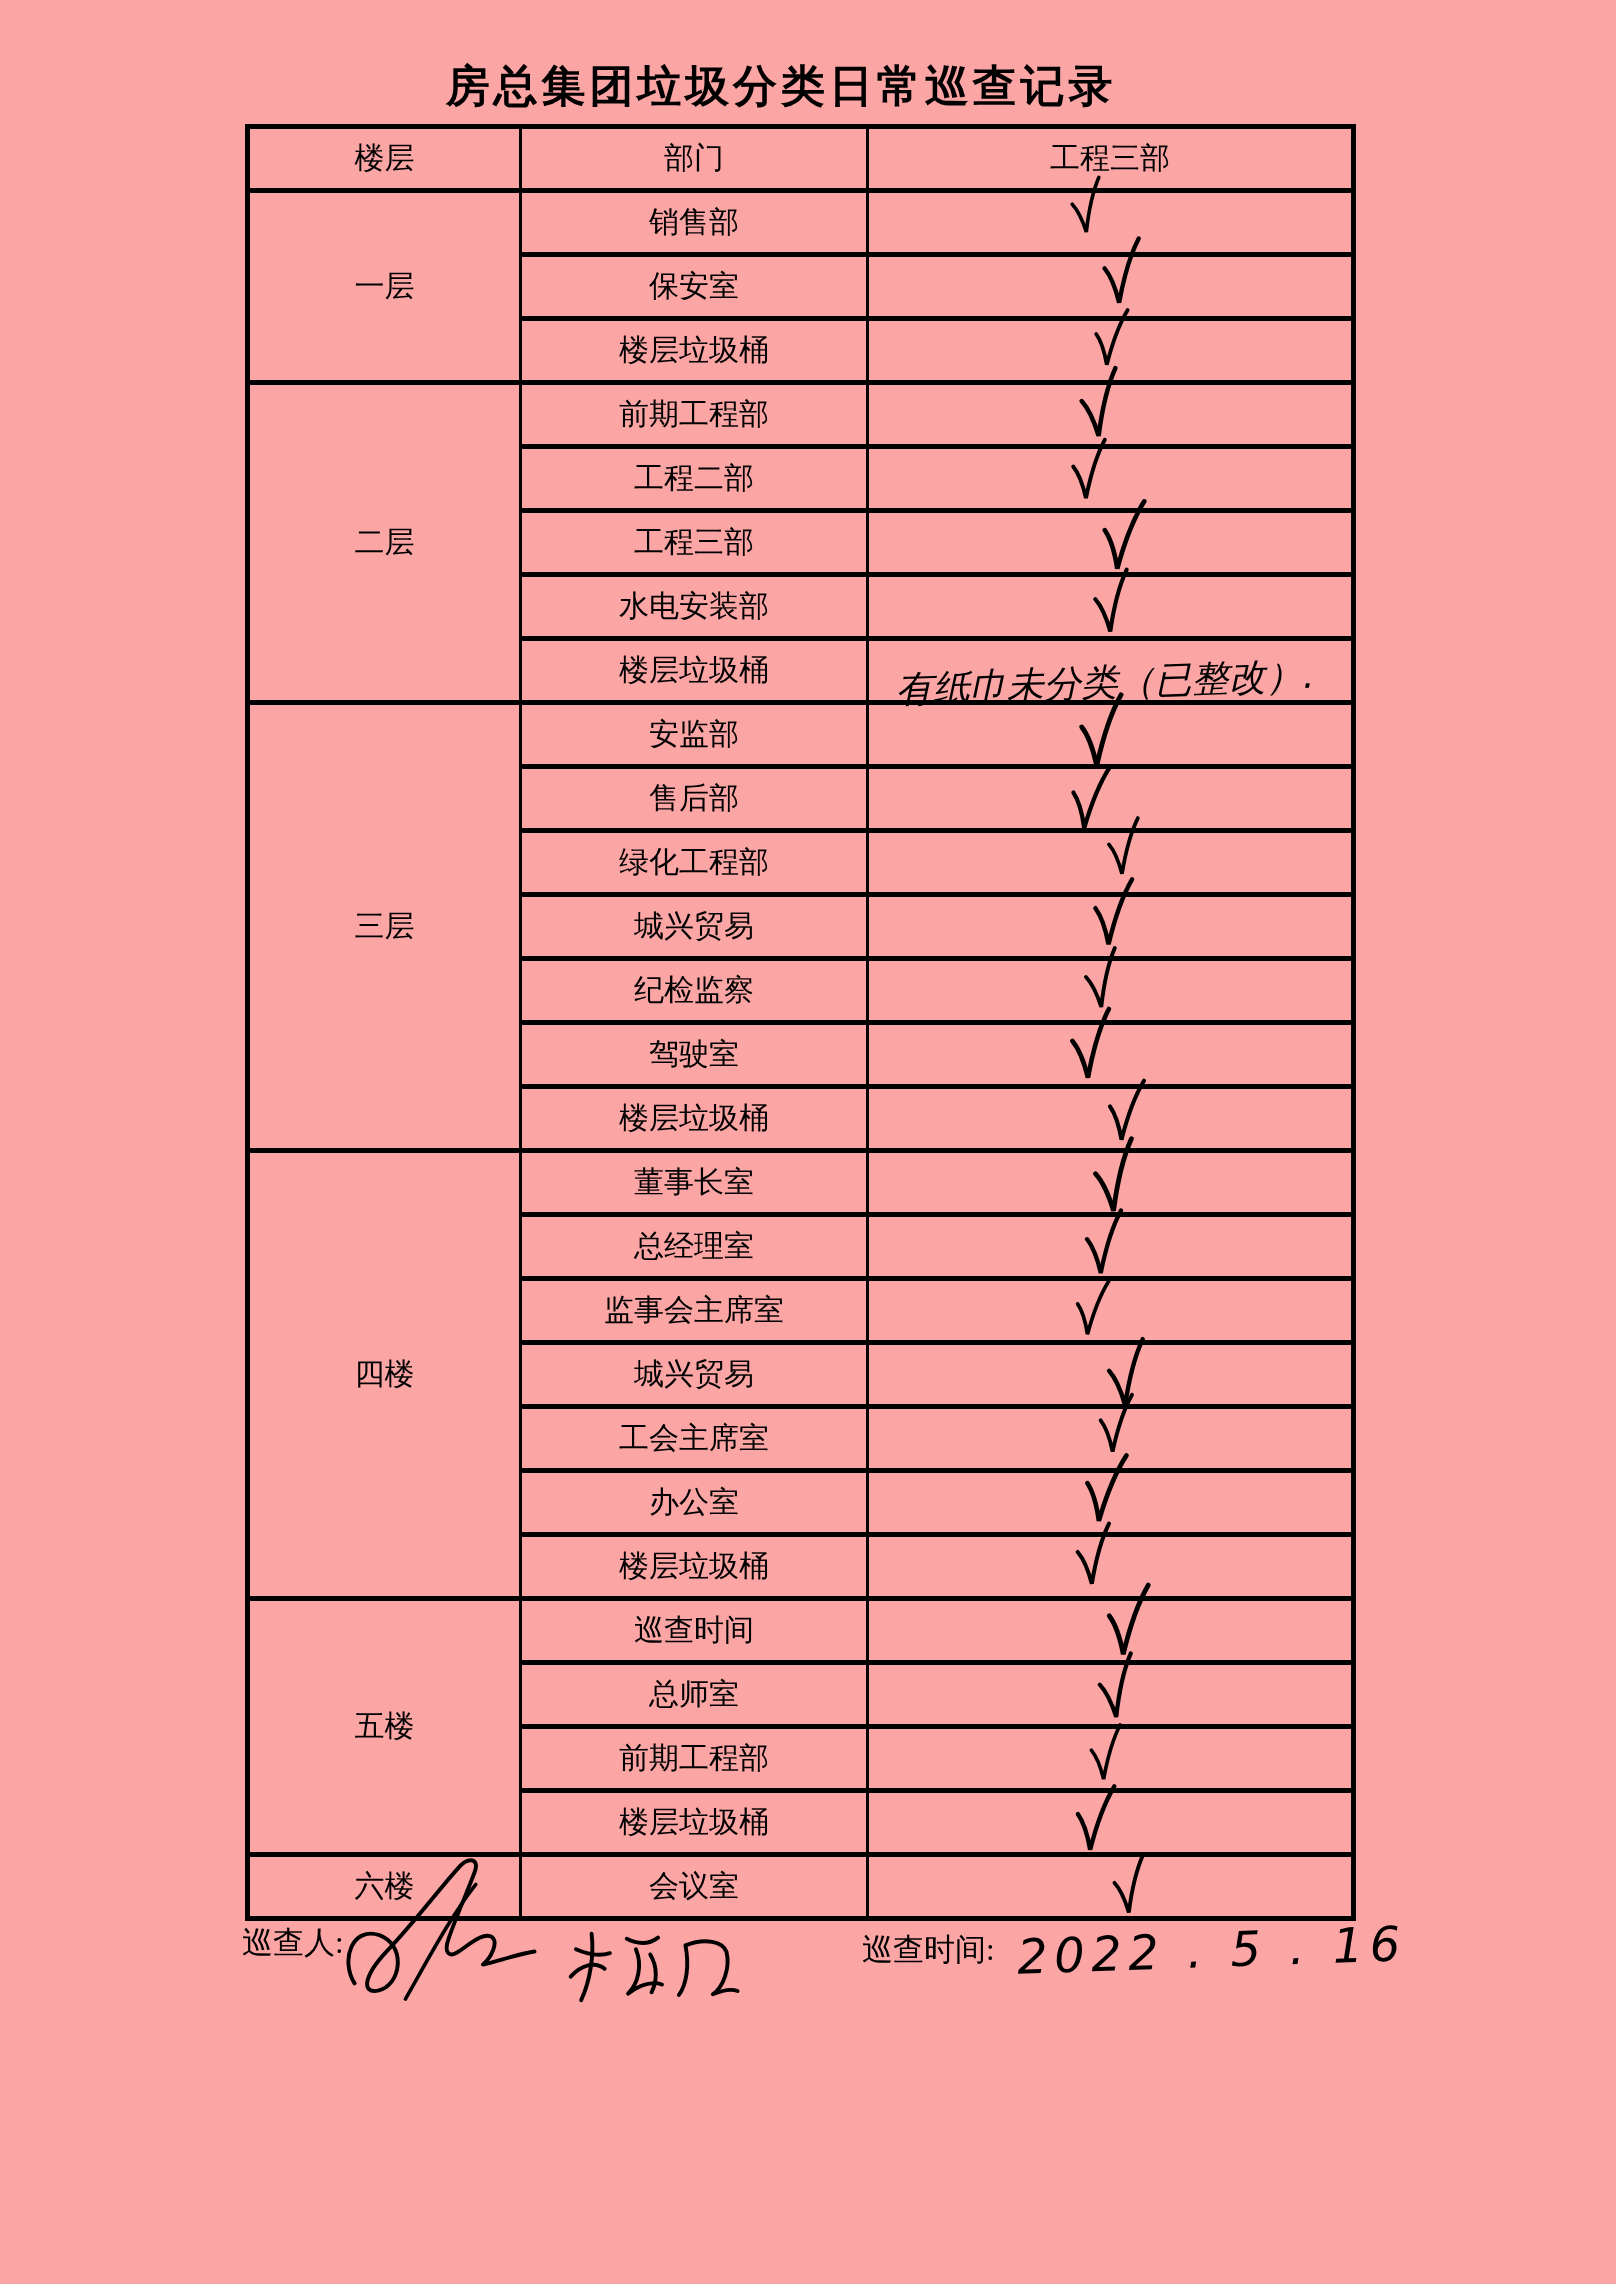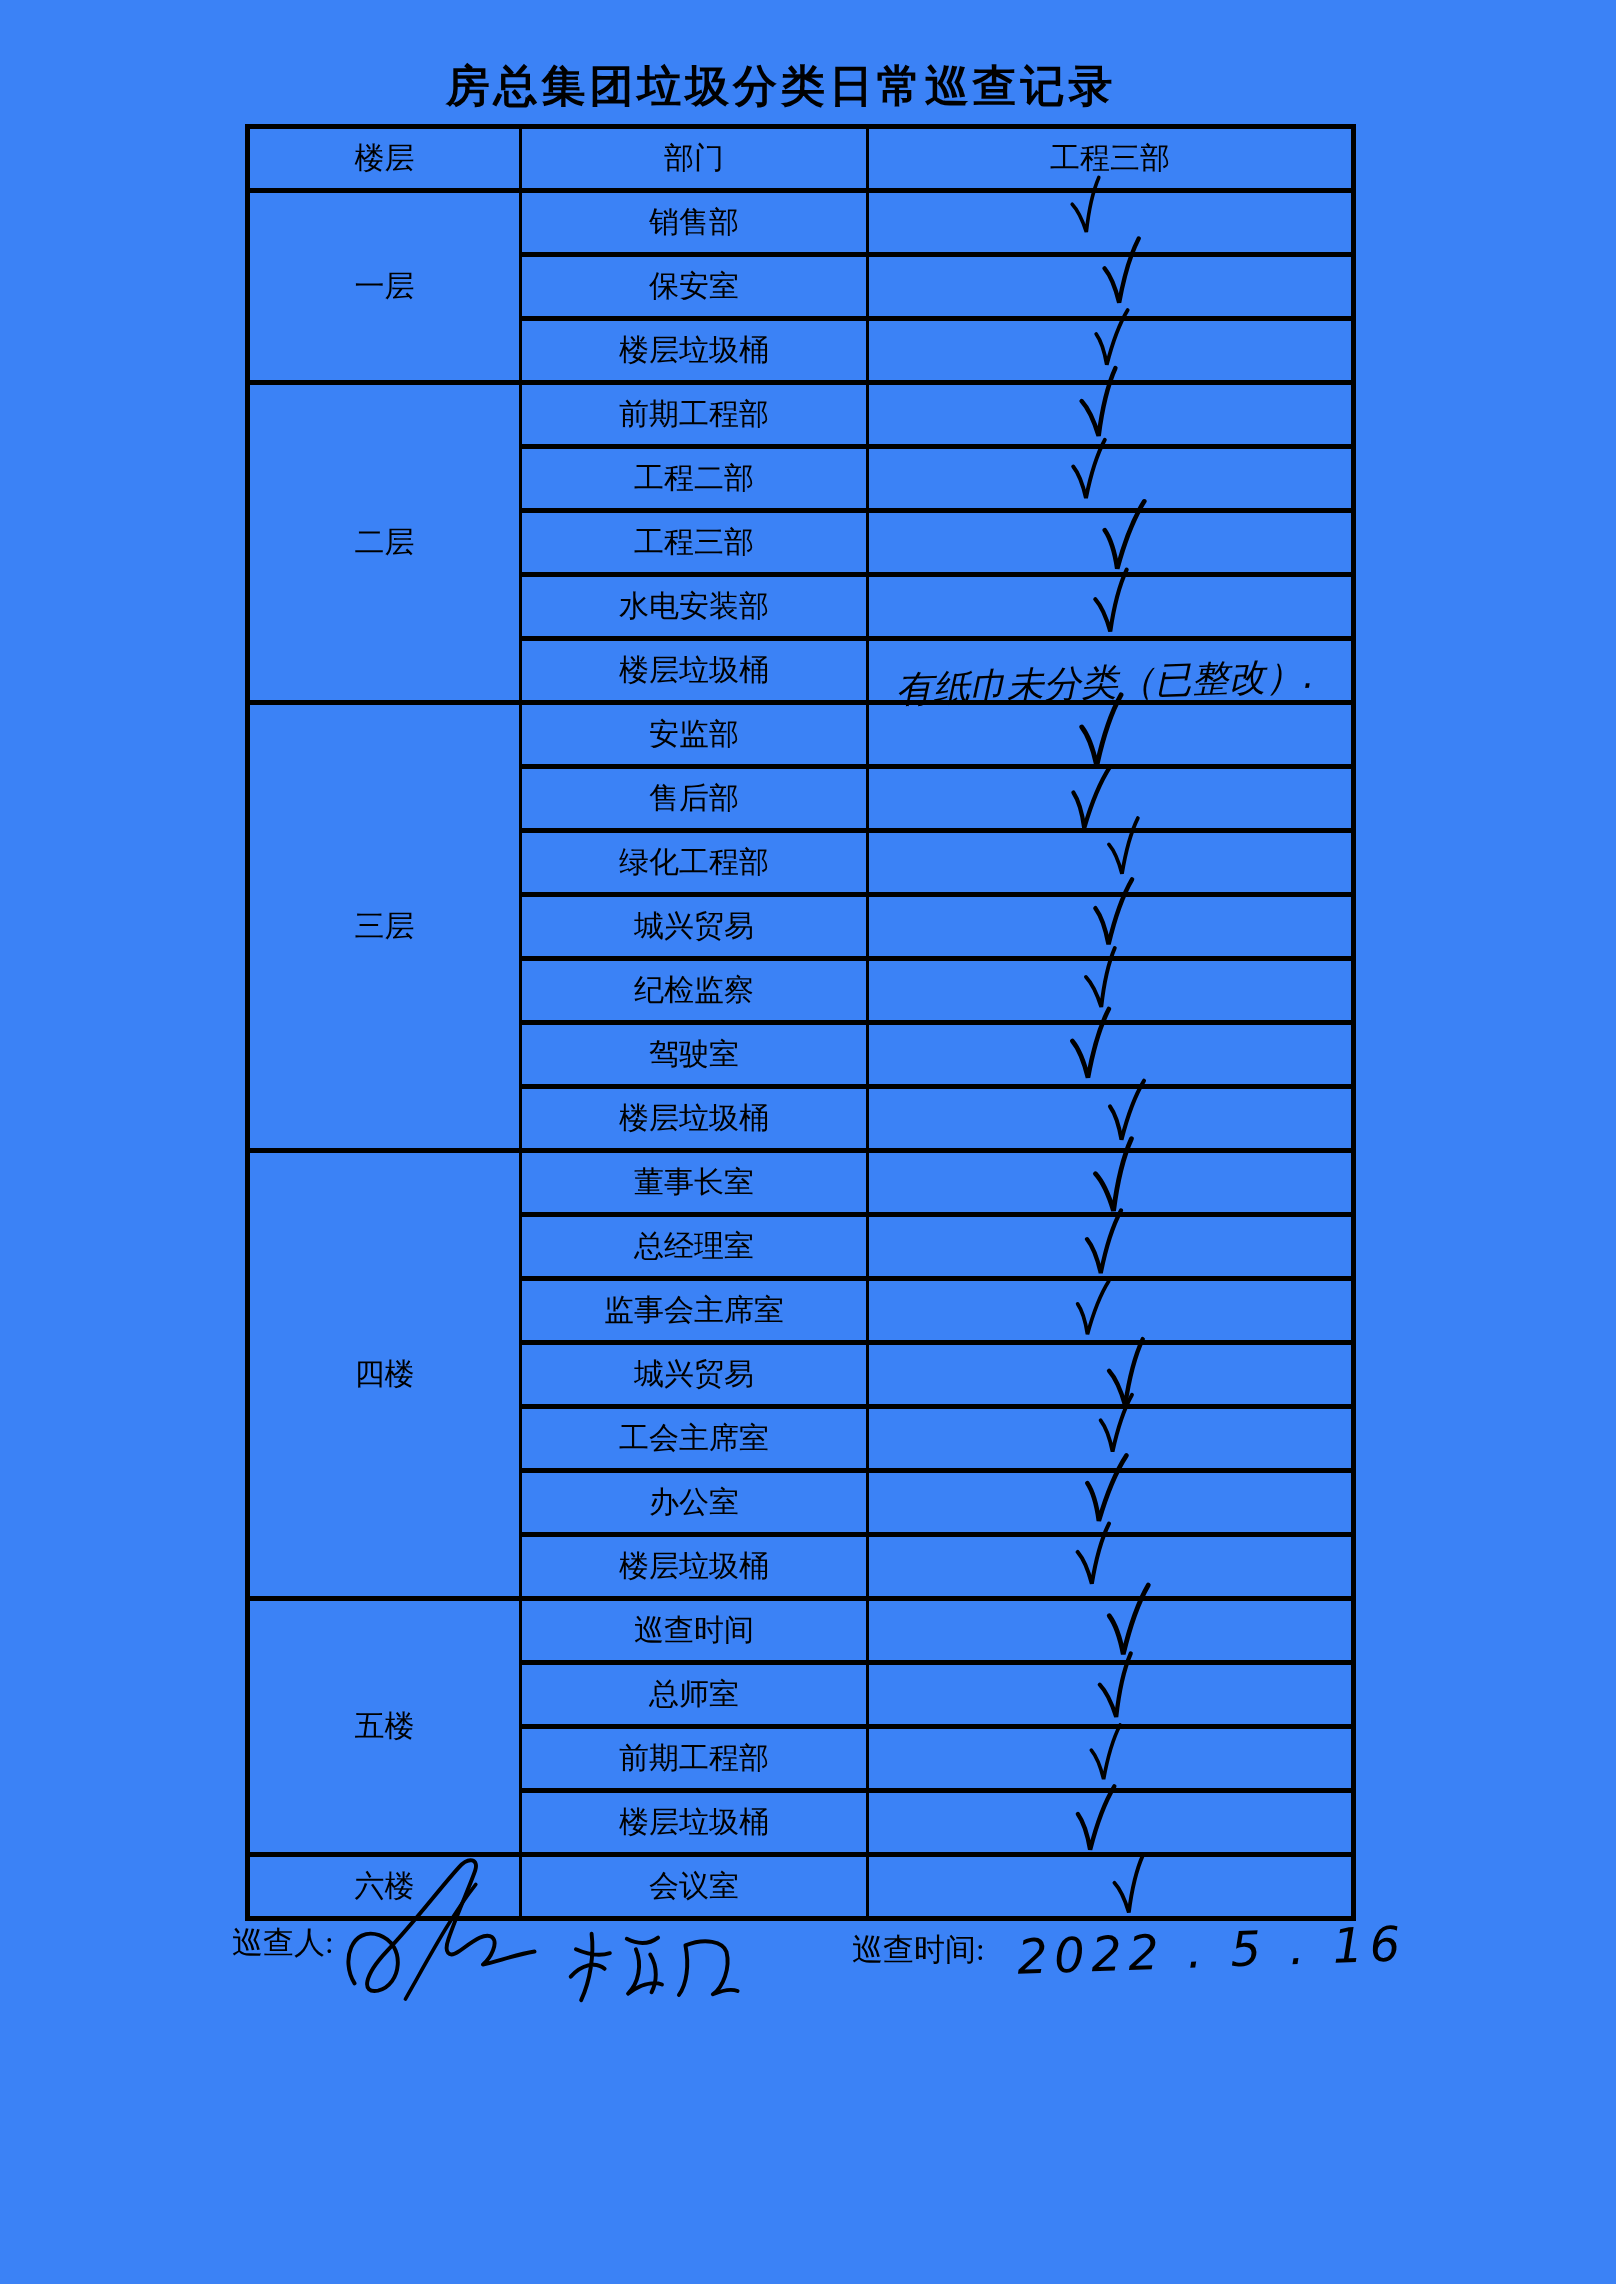--- a/index.html
+++ b/index.html
@@ -3,7 +3,7 @@
 <meta charset="utf-8">
 <style>
   html,body{margin:0;padding:0;background:#e8e8e8;}
-  .page{position:relative;width:1617px;height:2284px;background:#3b82f6;color:#000;
+  .page{position:relative;width:1617px;height:2284px;background:#fca5a5;color:#000;
         font-family:"Liberation Serif","DejaVu Serif",serif;overflow:hidden;}
   .title{position:absolute;left:228px;top:63px;width:1106px;margin:0;text-align:center;
          font-size:44px;font-weight:700;letter-spacing:3.9px;line-height:1.1;}

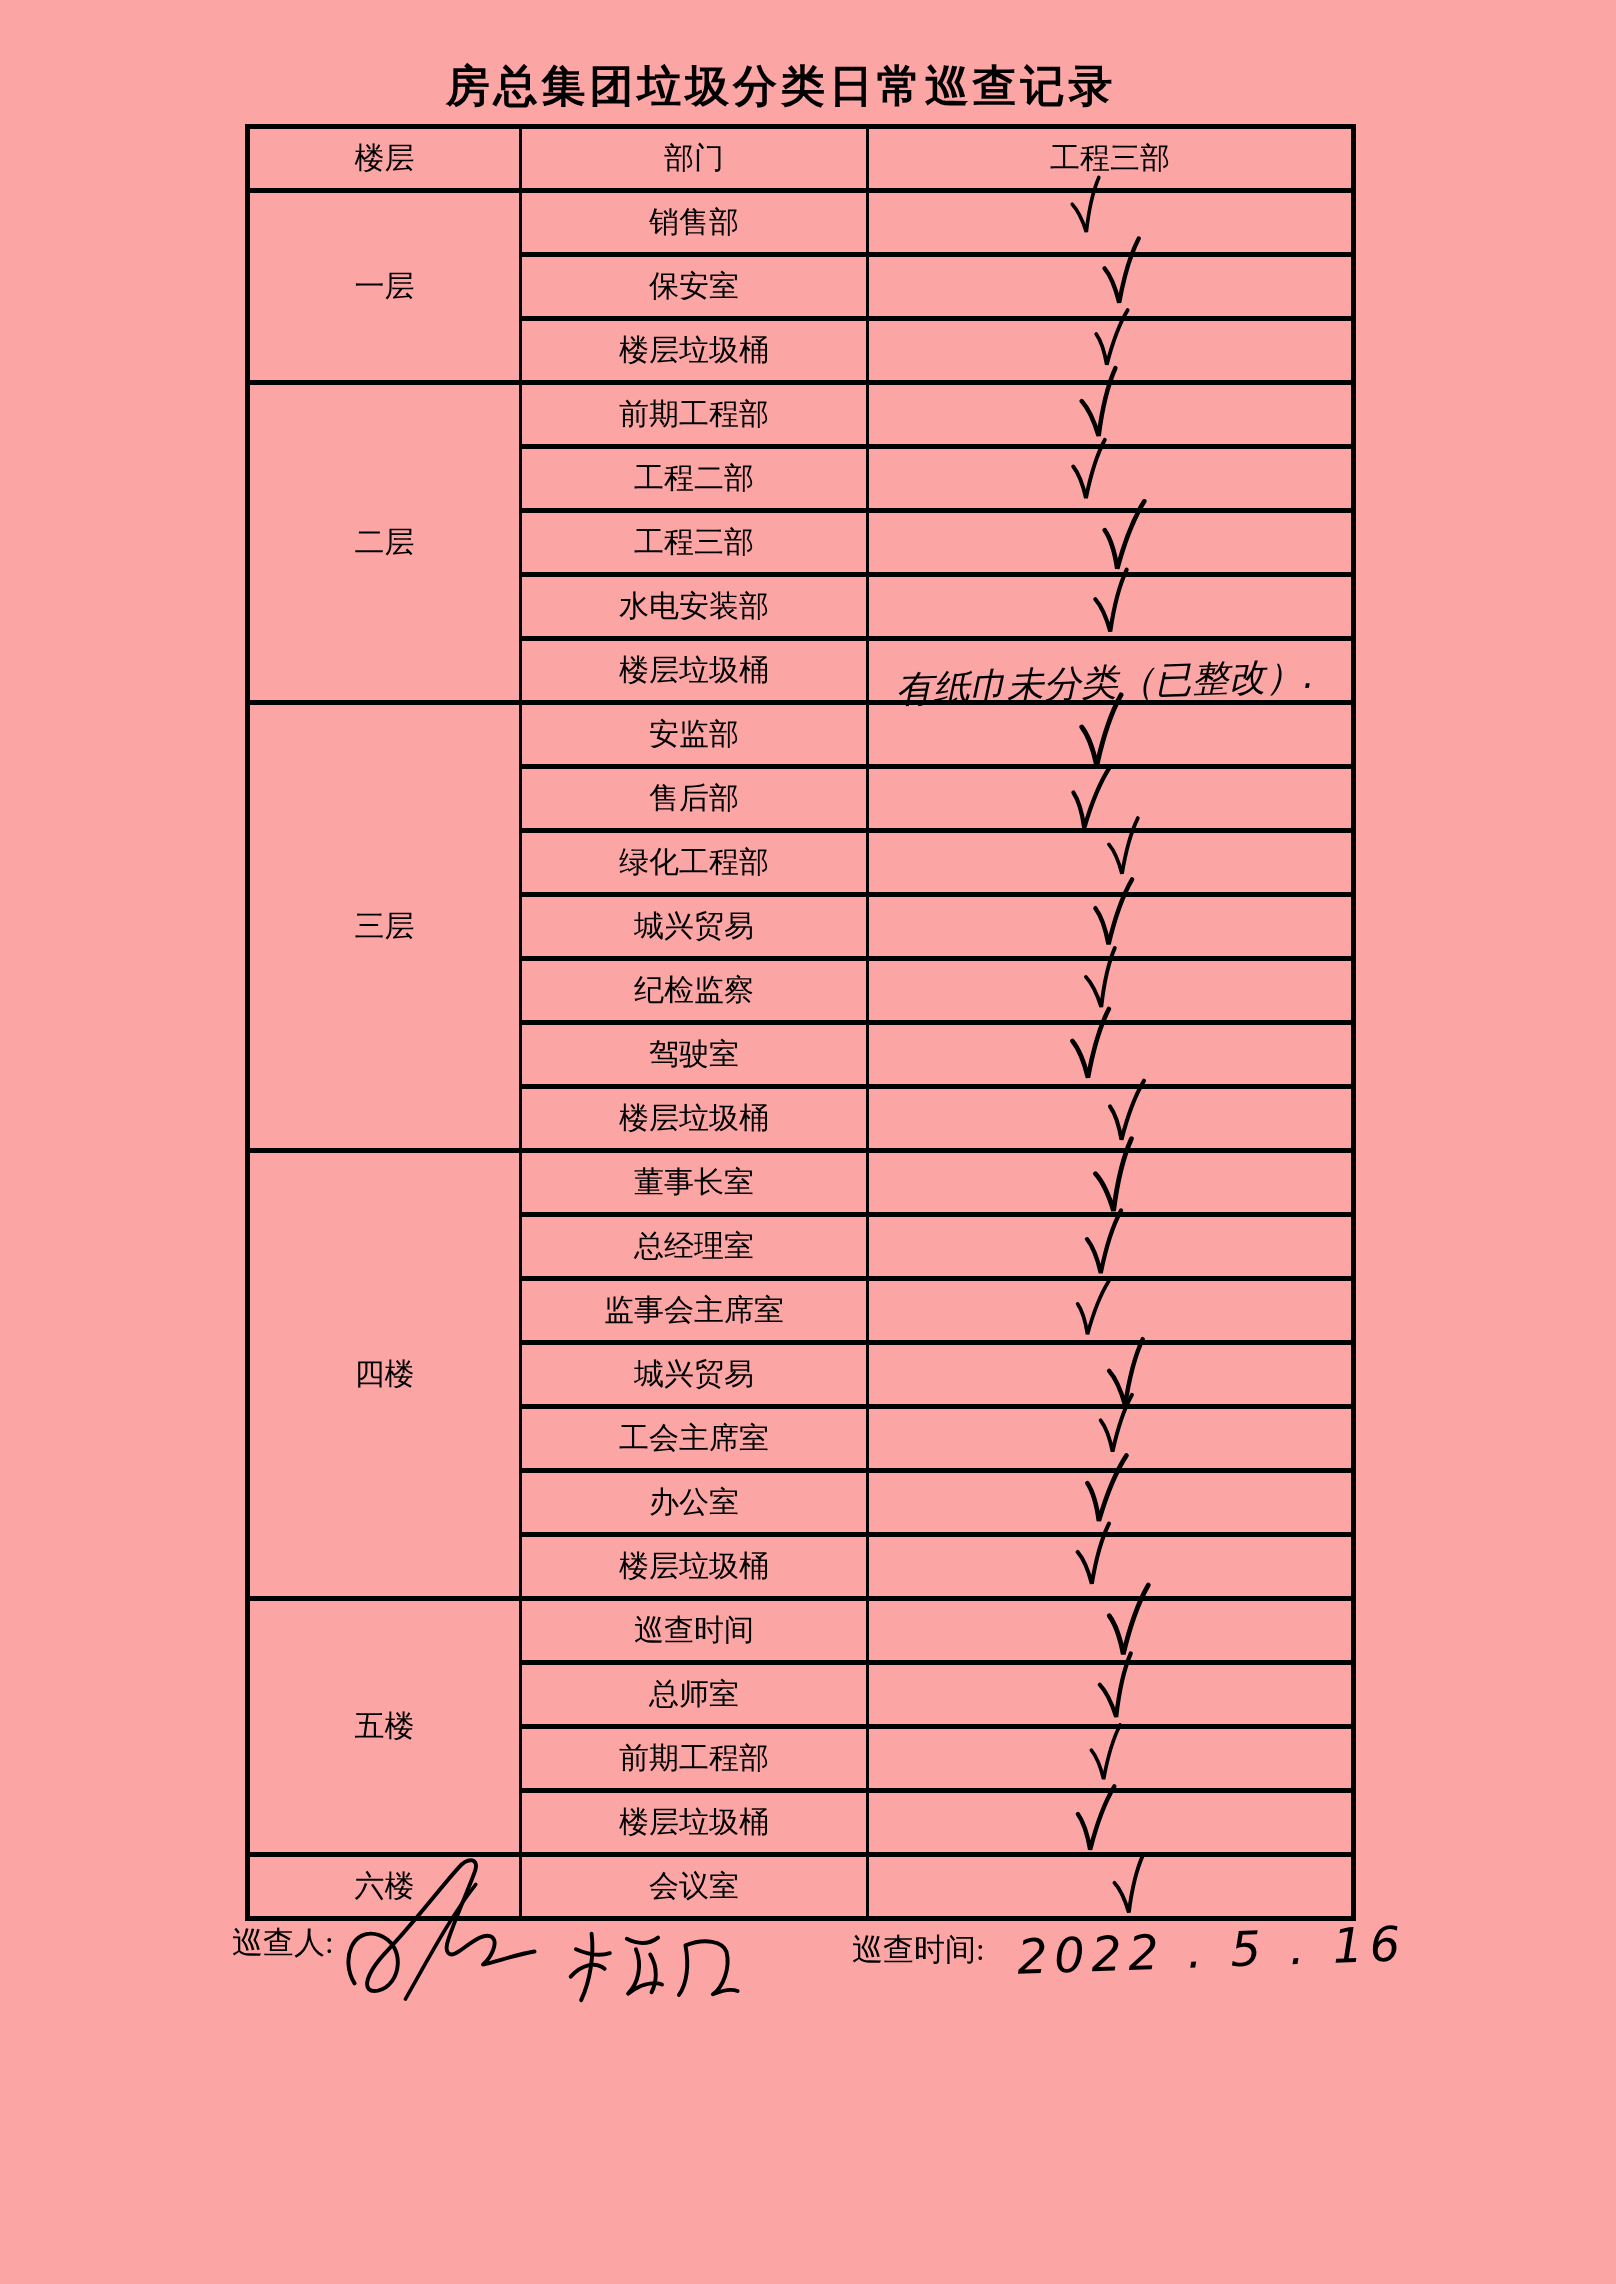--- a/index.html
+++ b/index.html
@@ -18,7 +18,7 @@
   .note-handwriting{position:absolute;left:-5.2px;top:17px;width:100%;text-align:center;
         font-size:37px;font-style:italic;white-space:nowrap;transform:rotate(-2deg);
         font-family:"DejaVu Sans","Liberation Sans",sans-serif;}
-  .footer-label{position:absolute;font-size:31px;white-space:nowrap;}
+  .footer-label{position:absolute;font-size:31px;white-space:nowrap;margin-left:10px;}
   .label-inspector{left:232px;top:1922px;}
   .label-time{left:852px;top:1929px;}
   .date-handwriting{position:absolute;left:1017px;top:1922px;font-size:48px;font-style:italic;

